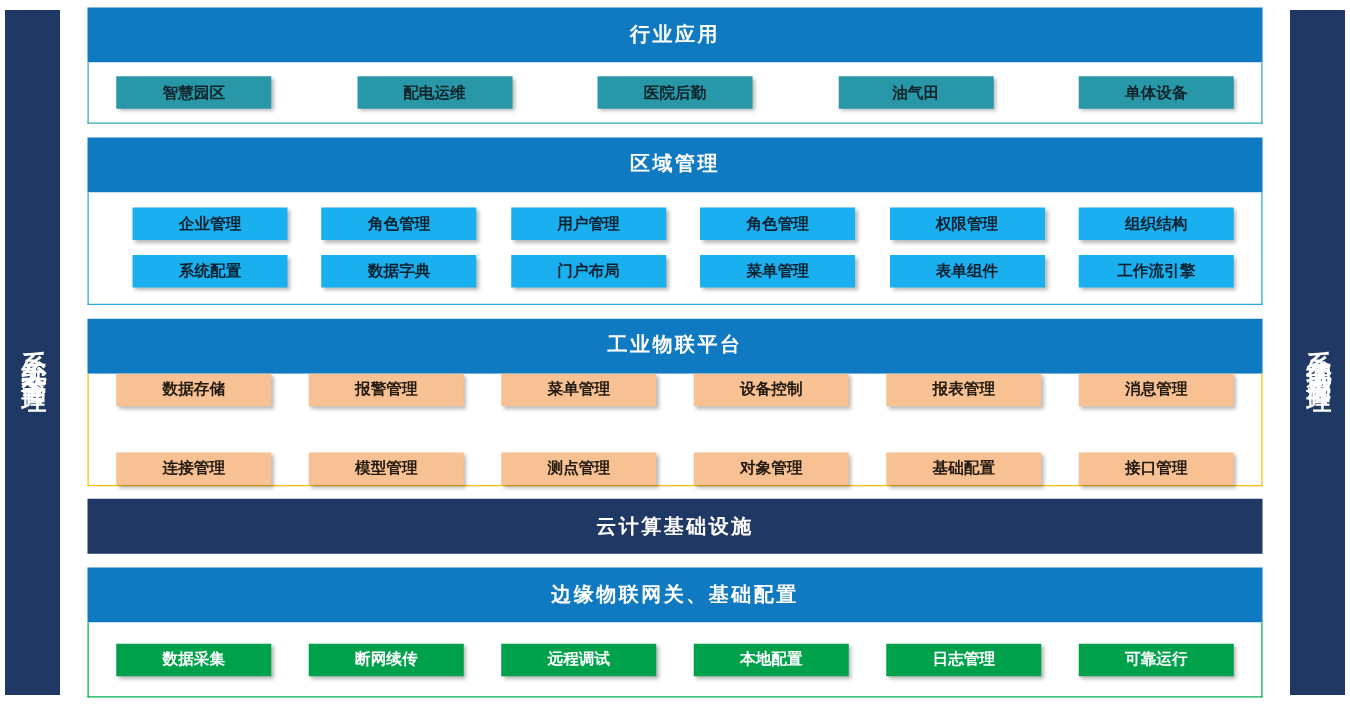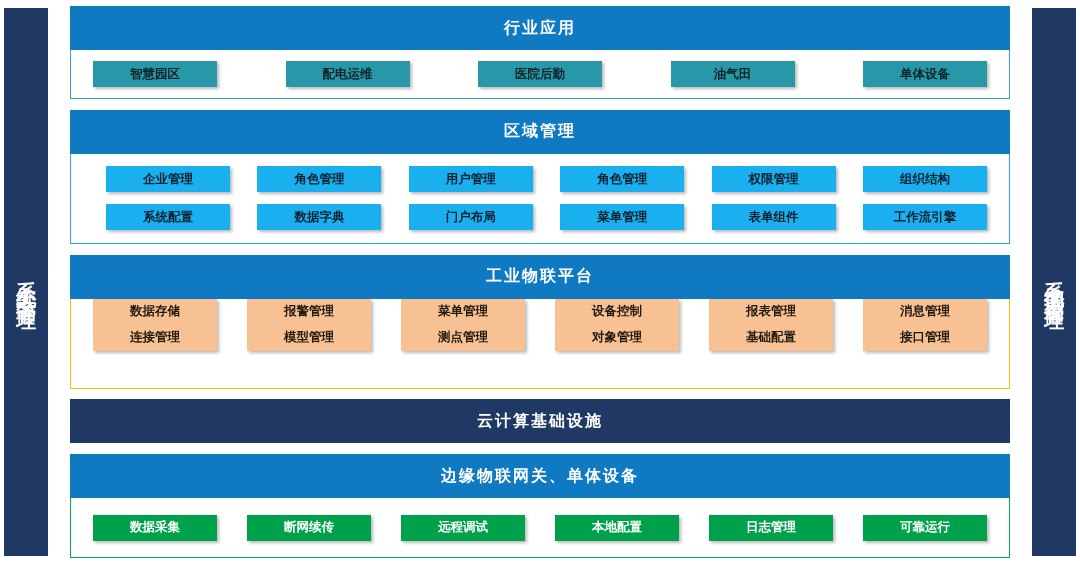--- a/index.html
+++ b/index.html
@@ -126,7 +126,7 @@
     border: 1px solid #ffc000;
     border-top: none;
     height: 90px;
-    justify-content: flex-start;
+    justify-content: space-between;
   }
   .layer-iot .chip { background: #f7c193; color: #231a10; }
 

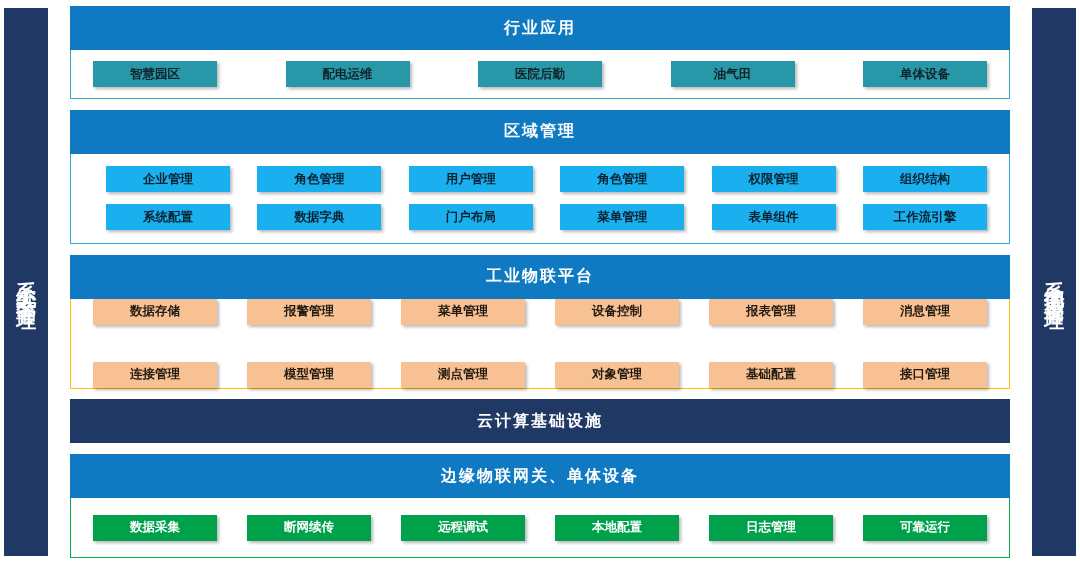--- a/index.html
+++ b/index.html
@@ -215,7 +215,7 @@
     </div>
 
     <div class="layer layer-edge">
-      <div class="layer-header">边缘物联网关、单体设备</div>
+      <div class="layer-header">边缘物联网关、基础配置</div>
       <div class="layer-body">
         <div class="chip-row">
           <div class="chip">数据采集</div>

